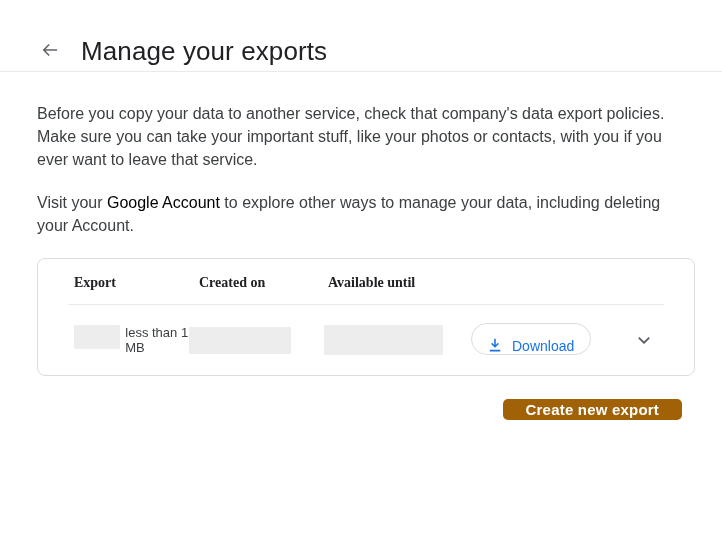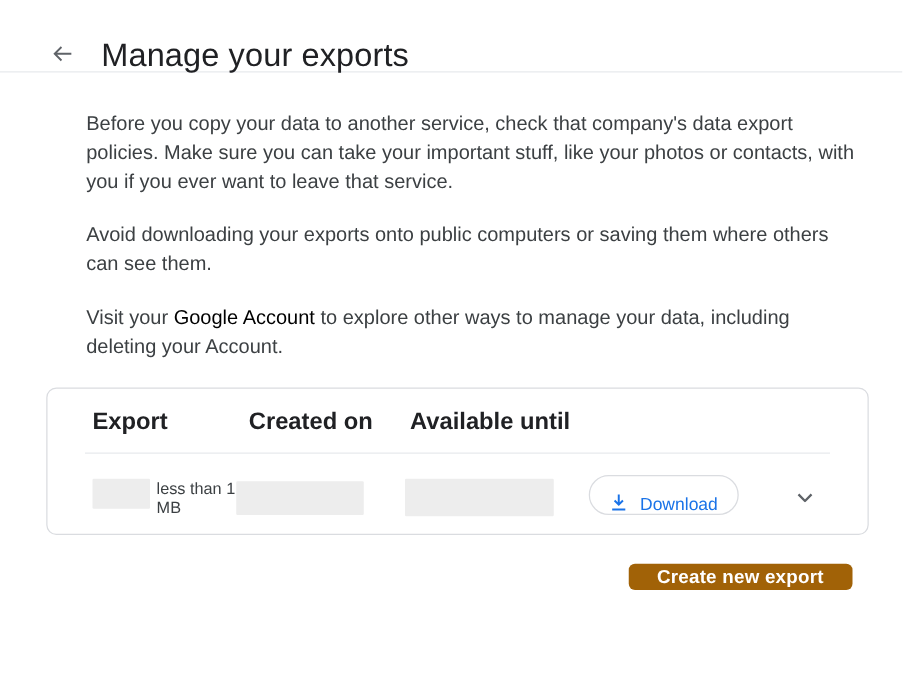--- a/index.html
+++ b/index.html
@@ -7,7 +7,7 @@
               font-family:"Liberation Sans", sans-serif; }
 
   
-  .app-header { height:58px; display:flex; align-items:center;
+  .app-header { height:72px; display:flex; align-items:center;
                 padding:32px 0 0 38px; border-bottom:1px solid #e8eaed; }
   .back-btn { width:24px; height:24px; display:flex; align-items:center; justify-content:center;
               background:none; border:none; cursor:pointer; }

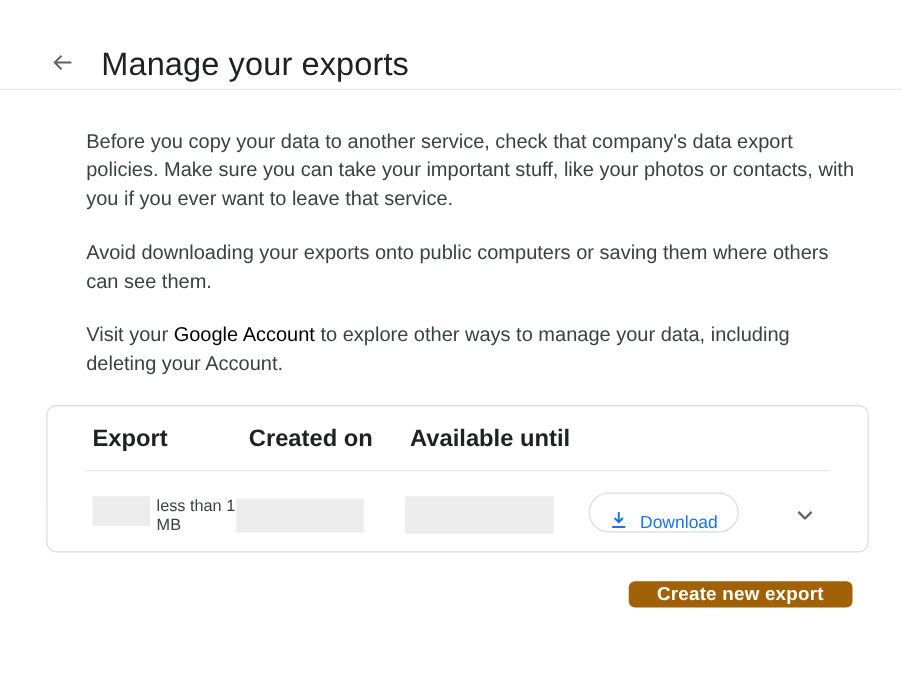--- a/index.html
+++ b/index.html
@@ -15,7 +15,7 @@
 
   
   .intro { margin:30px 37px 0 37px; }
-  .intro p { font-size:16px; line-height:23px; color:#3c4043; margin-top:20px;margin-left:32px; }
+  .intro p { font-size:16px; line-height:23px; color:#3c4043; margin-top:20px; }
   .intro p:first-child { margin-top:0; }
   .intro a { color:#000000; text-decoration:none; cursor:pointer; }
 

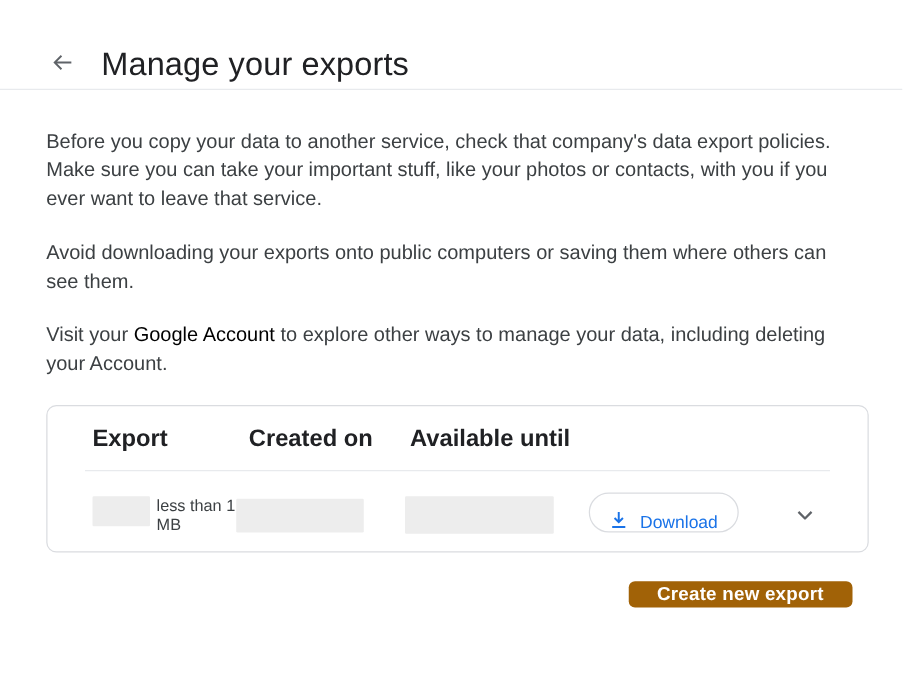--- a/index.html
+++ b/index.html
@@ -67,7 +67,6 @@
 <main>
   <section class="intro">
     <p>Before you copy your data to another service, check that company's data export policies. Make sure you can take your important stuff, like your photos or contacts, with you if you ever want to leave that service.</p>
-    <p>Avoid downloading your exports onto public computers or saving them where others can see them.</p>
     <p><span>Visit your </span><a>Google Account</a><span> to explore other ways to manage your data, including deleting your Account.</span></p>
   </section>
 

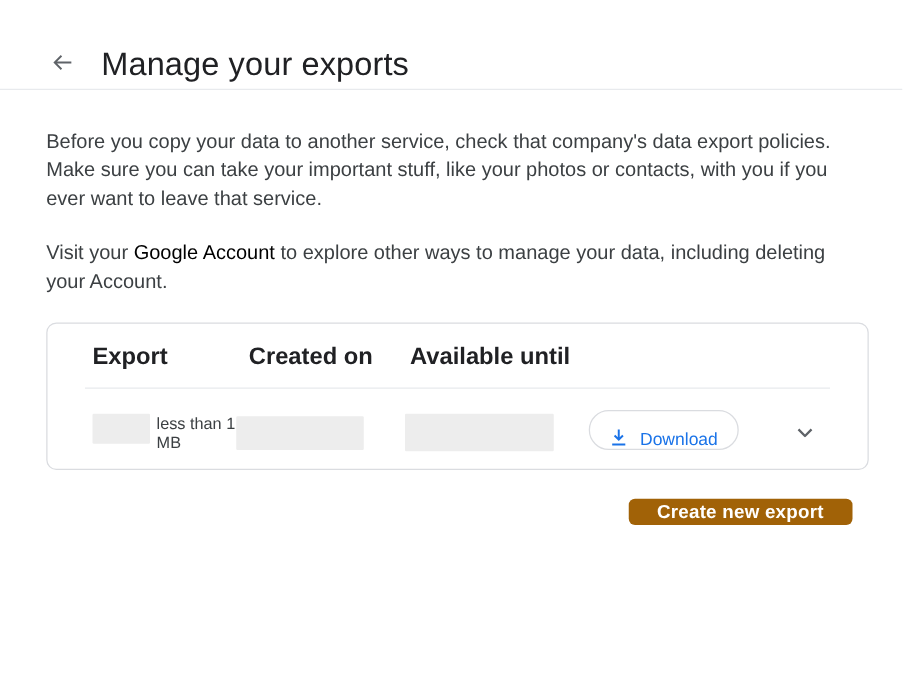--- a/index.html
+++ b/index.html
@@ -24,7 +24,7 @@
                   border:1px solid #dadce0; border-radius:8px; background:#fff; }
   .thead { display:grid; grid-template-columns:125px 129px 143px 1fr;
            margin:16px 36px 0 36px; }
-  .thead .th { font-size:19px; font-weight:700; color:#202124; }
+  .thead .th { font-size:14px; font-weight:700; color:#202124;font-family:Liberation Serif, serif; }
   .thead-divider { border:none; border-top:1px solid #e8eaed; margin:13px 30px 0 30px; }
   .trow { display:grid; grid-template-columns:125px 129px 143px 157px 1fr;
           align-items:center; padding:0 36px; height:70px; }

